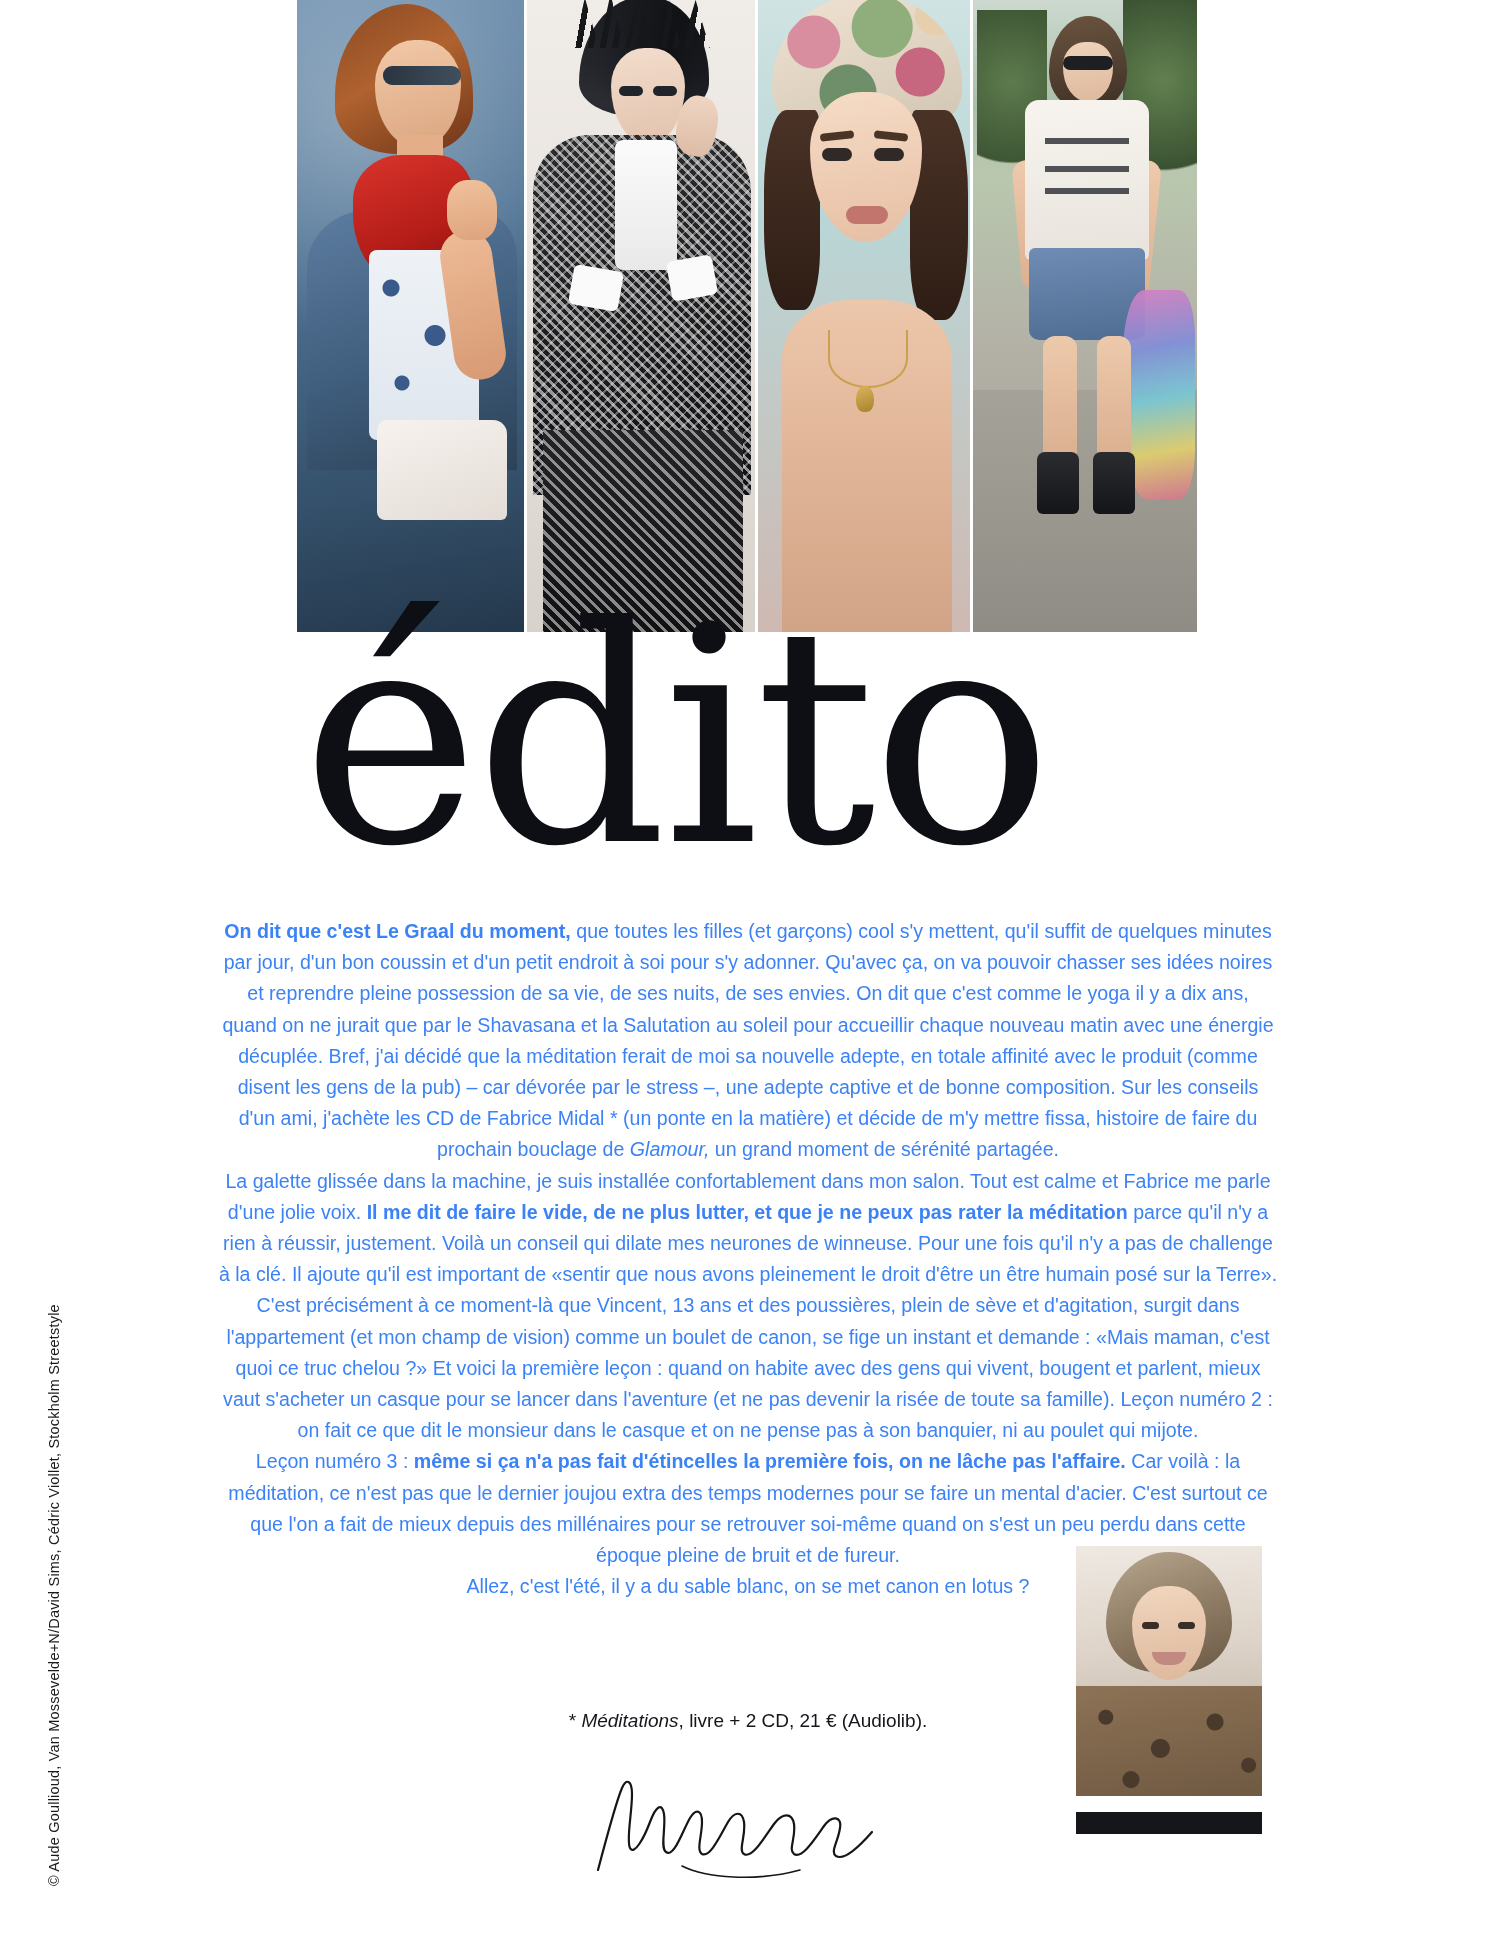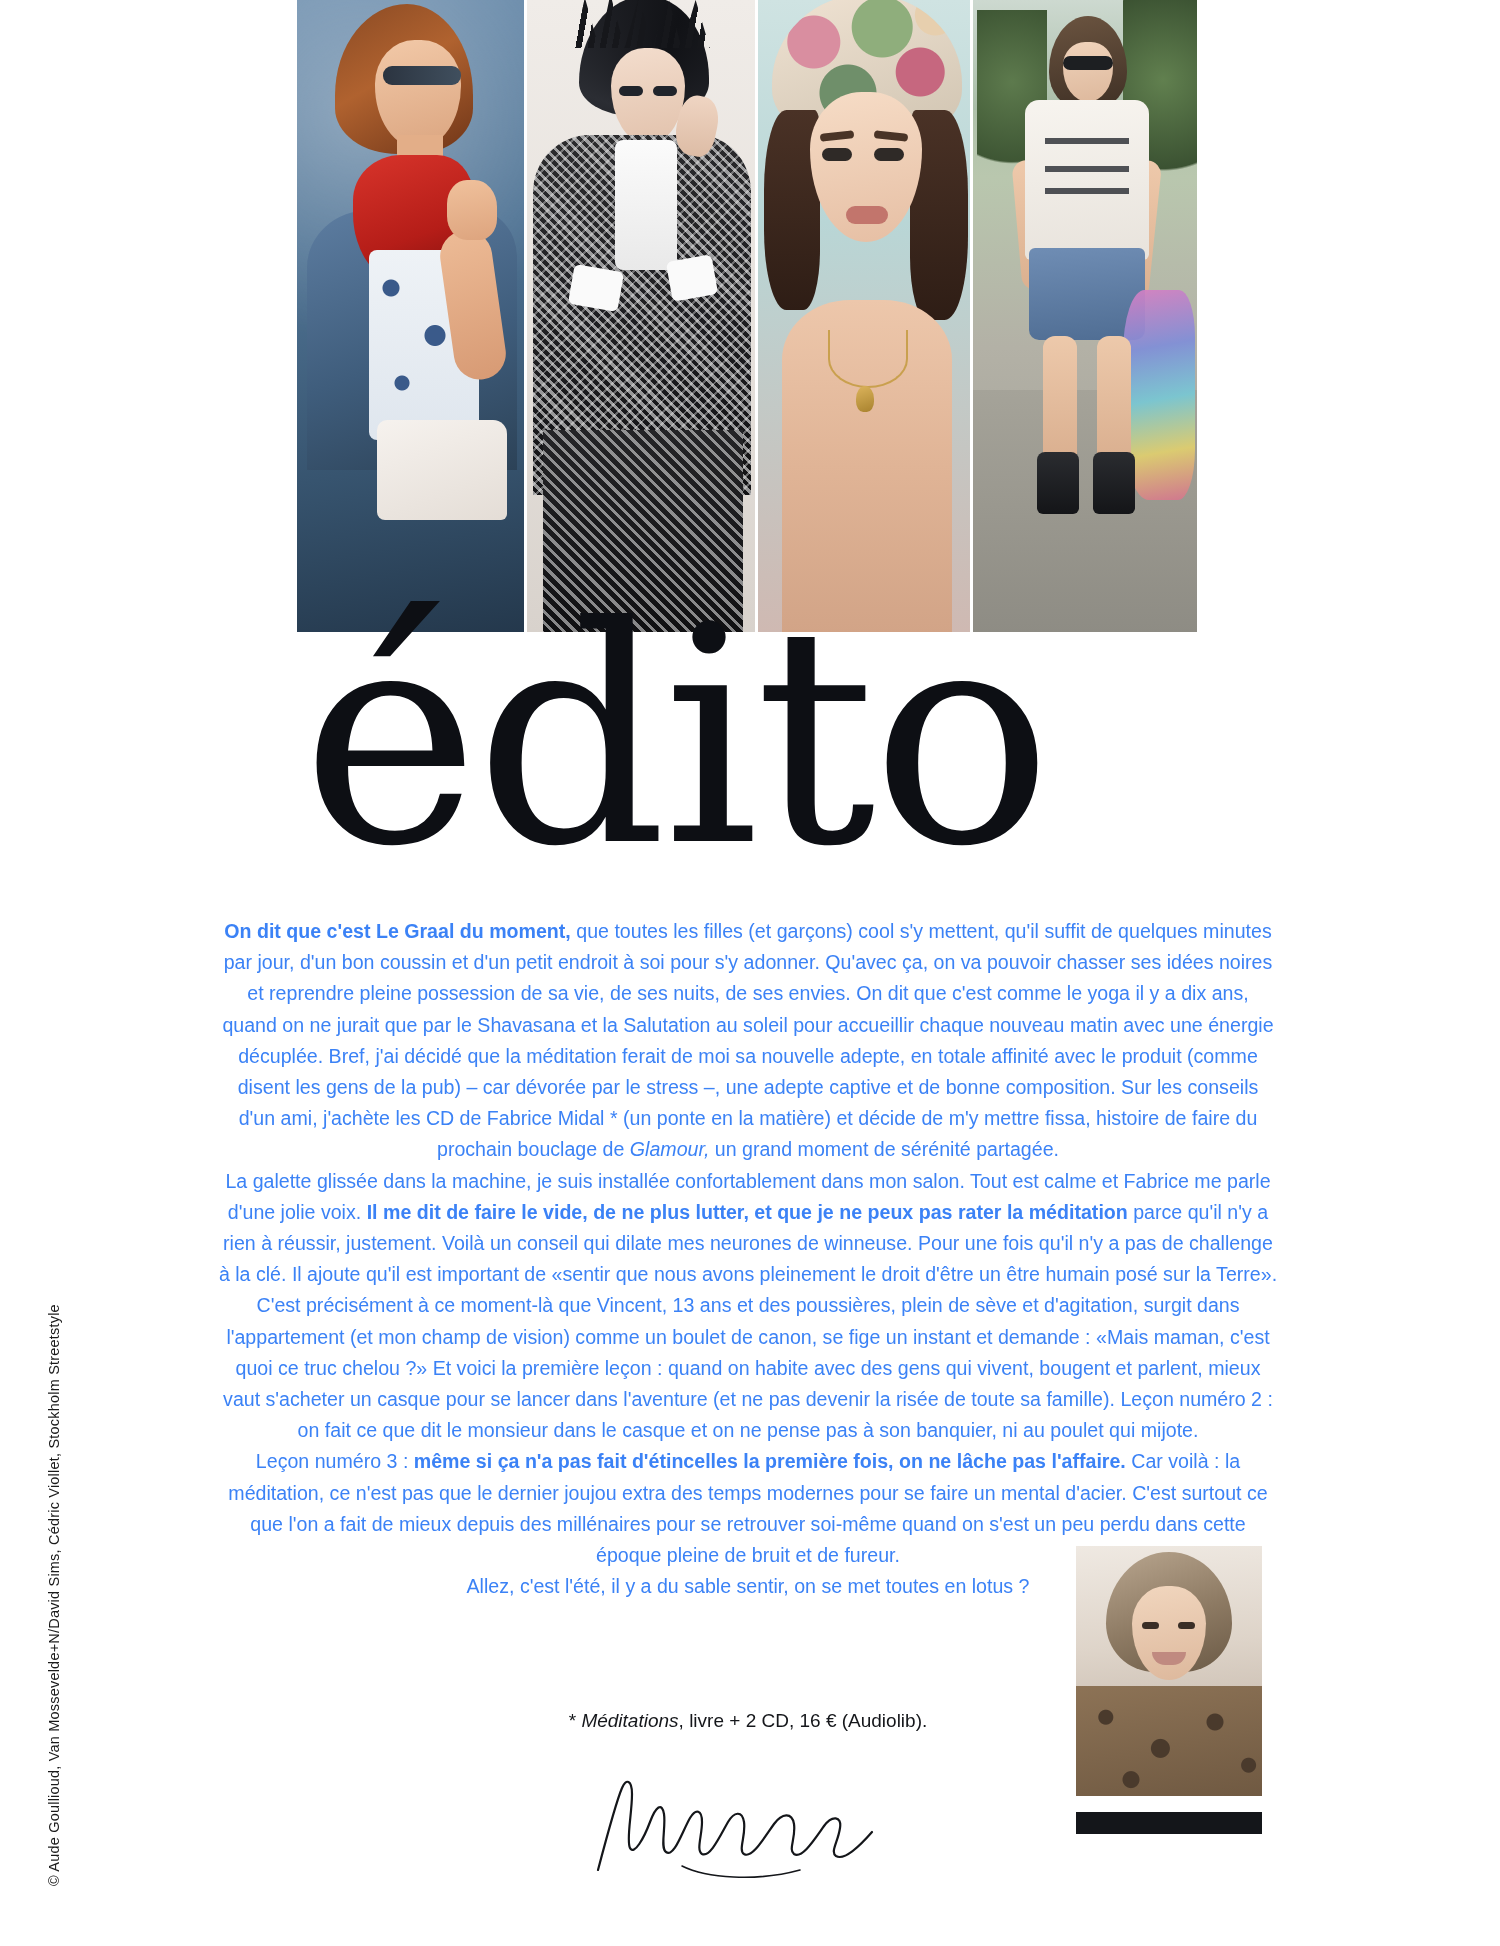--- a/index.html
+++ b/index.html
@@ -515,7 +515,7 @@
     <p><span>La galette glissée dans la machine, je suis installée confortablement dans mon salon. Tout est calme et Fabrice me parle d'une jolie voix. </span><span class="b">Il me dit de faire le vide, de ne plus lutter, et que je ne peux pas rater la méditation</span><span> parce qu'il n'y a rien à réussir, justement. Voilà un conseil qui dilate mes neurones de winneuse. Pour une fois qu'il n'y a pas de challenge à la clé. Il ajoute qu'il est important de «sentir que nous avons pleinement le droit d'être un être humain posé sur la Terre».</span></p>
     <p><span>C'est précisément à ce moment-là que Vincent, 13 ans et des poussières, plein de sève et d'agitation, surgit dans l'appartement (et mon champ de vision) comme un boulet de canon, se fige un instant et demande : «Mais maman, c'est quoi ce truc chelou ?» Et voici la première leçon : quand on habite avec des gens qui vivent, bougent et parlent, mieux vaut s'acheter un casque pour se lancer dans l'aventure (et ne pas devenir la risée de toute sa famille). Leçon numéro 2 : on fait ce que dit le monsieur dans le casque et on ne pense pas à son banquier, ni au poulet qui mijote.</span></p>
     <p><span>Leçon numéro 3 : </span><span class="b">même si ça n'a pas fait d'étincelles la première fois, on ne lâche pas l'affaire.</span><span> Car voilà : la méditation, ce n'est pas que le dernier joujou extra des temps modernes pour se faire un mental d'acier. C'est surtout ce que l'on a fait de mieux depuis des millénaires pour se retrouver soi-même quand on s'est un peu perdu dans cette époque pleine de bruit et de fureur.</span></p>
-    <p><span>Allez, c'est l'été, il y a du sable sentir, on se met toutes en lotus ?</span></p>
+    <p><span>Allez, c'est l'été, il y a du sable blanc, on se met canon en lotus ?</span></p>
   </div>
 
   <div id="footnote"><span>* </span><span class="i">Méditations</span><span>, livre + 2 CD, 16 € (Audiolib).</span></div>

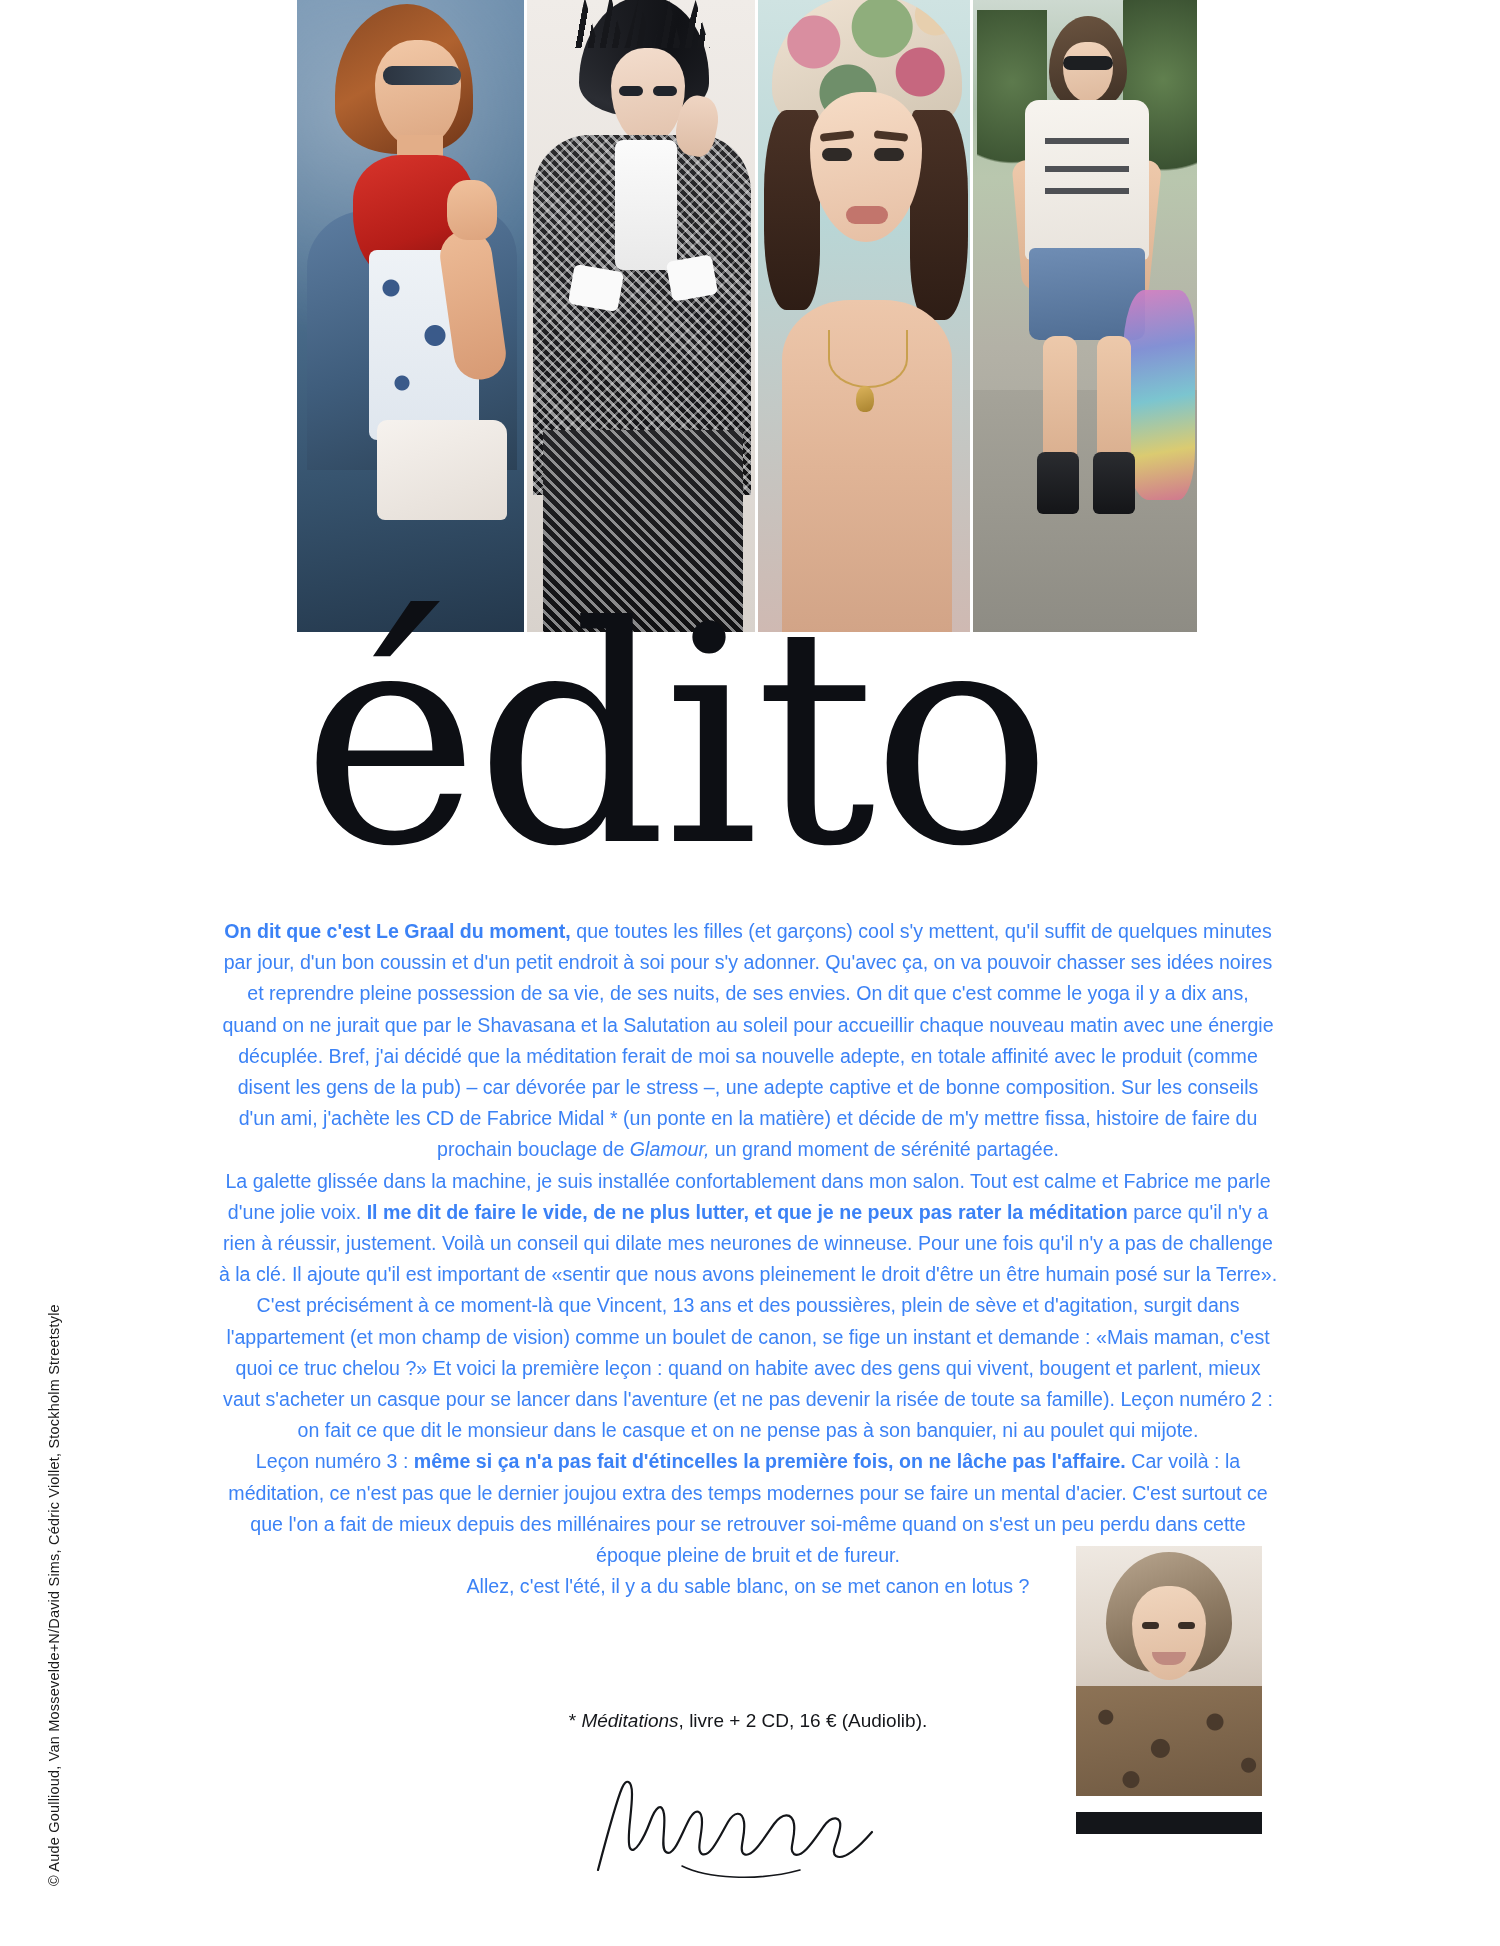--- a/index.html
+++ b/index.html
@@ -518,7 +518,7 @@
     <p><span>Allez, c'est l'été, il y a du sable blanc, on se met canon en lotus ?</span></p>
   </div>
 
-  <div id="footnote"><span>* </span><span class="i">Méditations</span><span>, livre + 2 CD, 16 € (Audiolib).</span></div>
+  <div id="footnote"><span>* </span><span class="i">Méditations</span><span>, livre + 2 CD, 21 € (Audiolib).</span></div>
 
   <svg id="signature" viewBox="0 0 300 120" xmlns="http://www.w3.org/2000/svg">
     <path d="M12 104 C22 66, 30 36, 36 22 C40 12, 46 14, 46 28 C46 48, 40 74, 44 82 C48 90, 58 72, 64 56 C70 40, 76 36, 78 48 C80 62, 74 82, 80 86 C88 92, 96 66, 104 52 C110 42, 116 44, 116 56 C116 70, 110 84, 116 88 C124 92, 134 70, 142 56 C148 46, 156 44, 158 56 C160 70, 152 84, 158 88 C166 93, 178 72, 188 58 C196 47, 206 46, 208 58 C210 72, 202 84, 208 88 C216 93, 228 74, 238 60 C246 49, 256 50, 254 62 C252 76, 244 86, 250 90 C258 95, 272 82, 286 66" fill="none" stroke="#14161a" stroke-width="2.2" stroke-linecap="round"></path>

